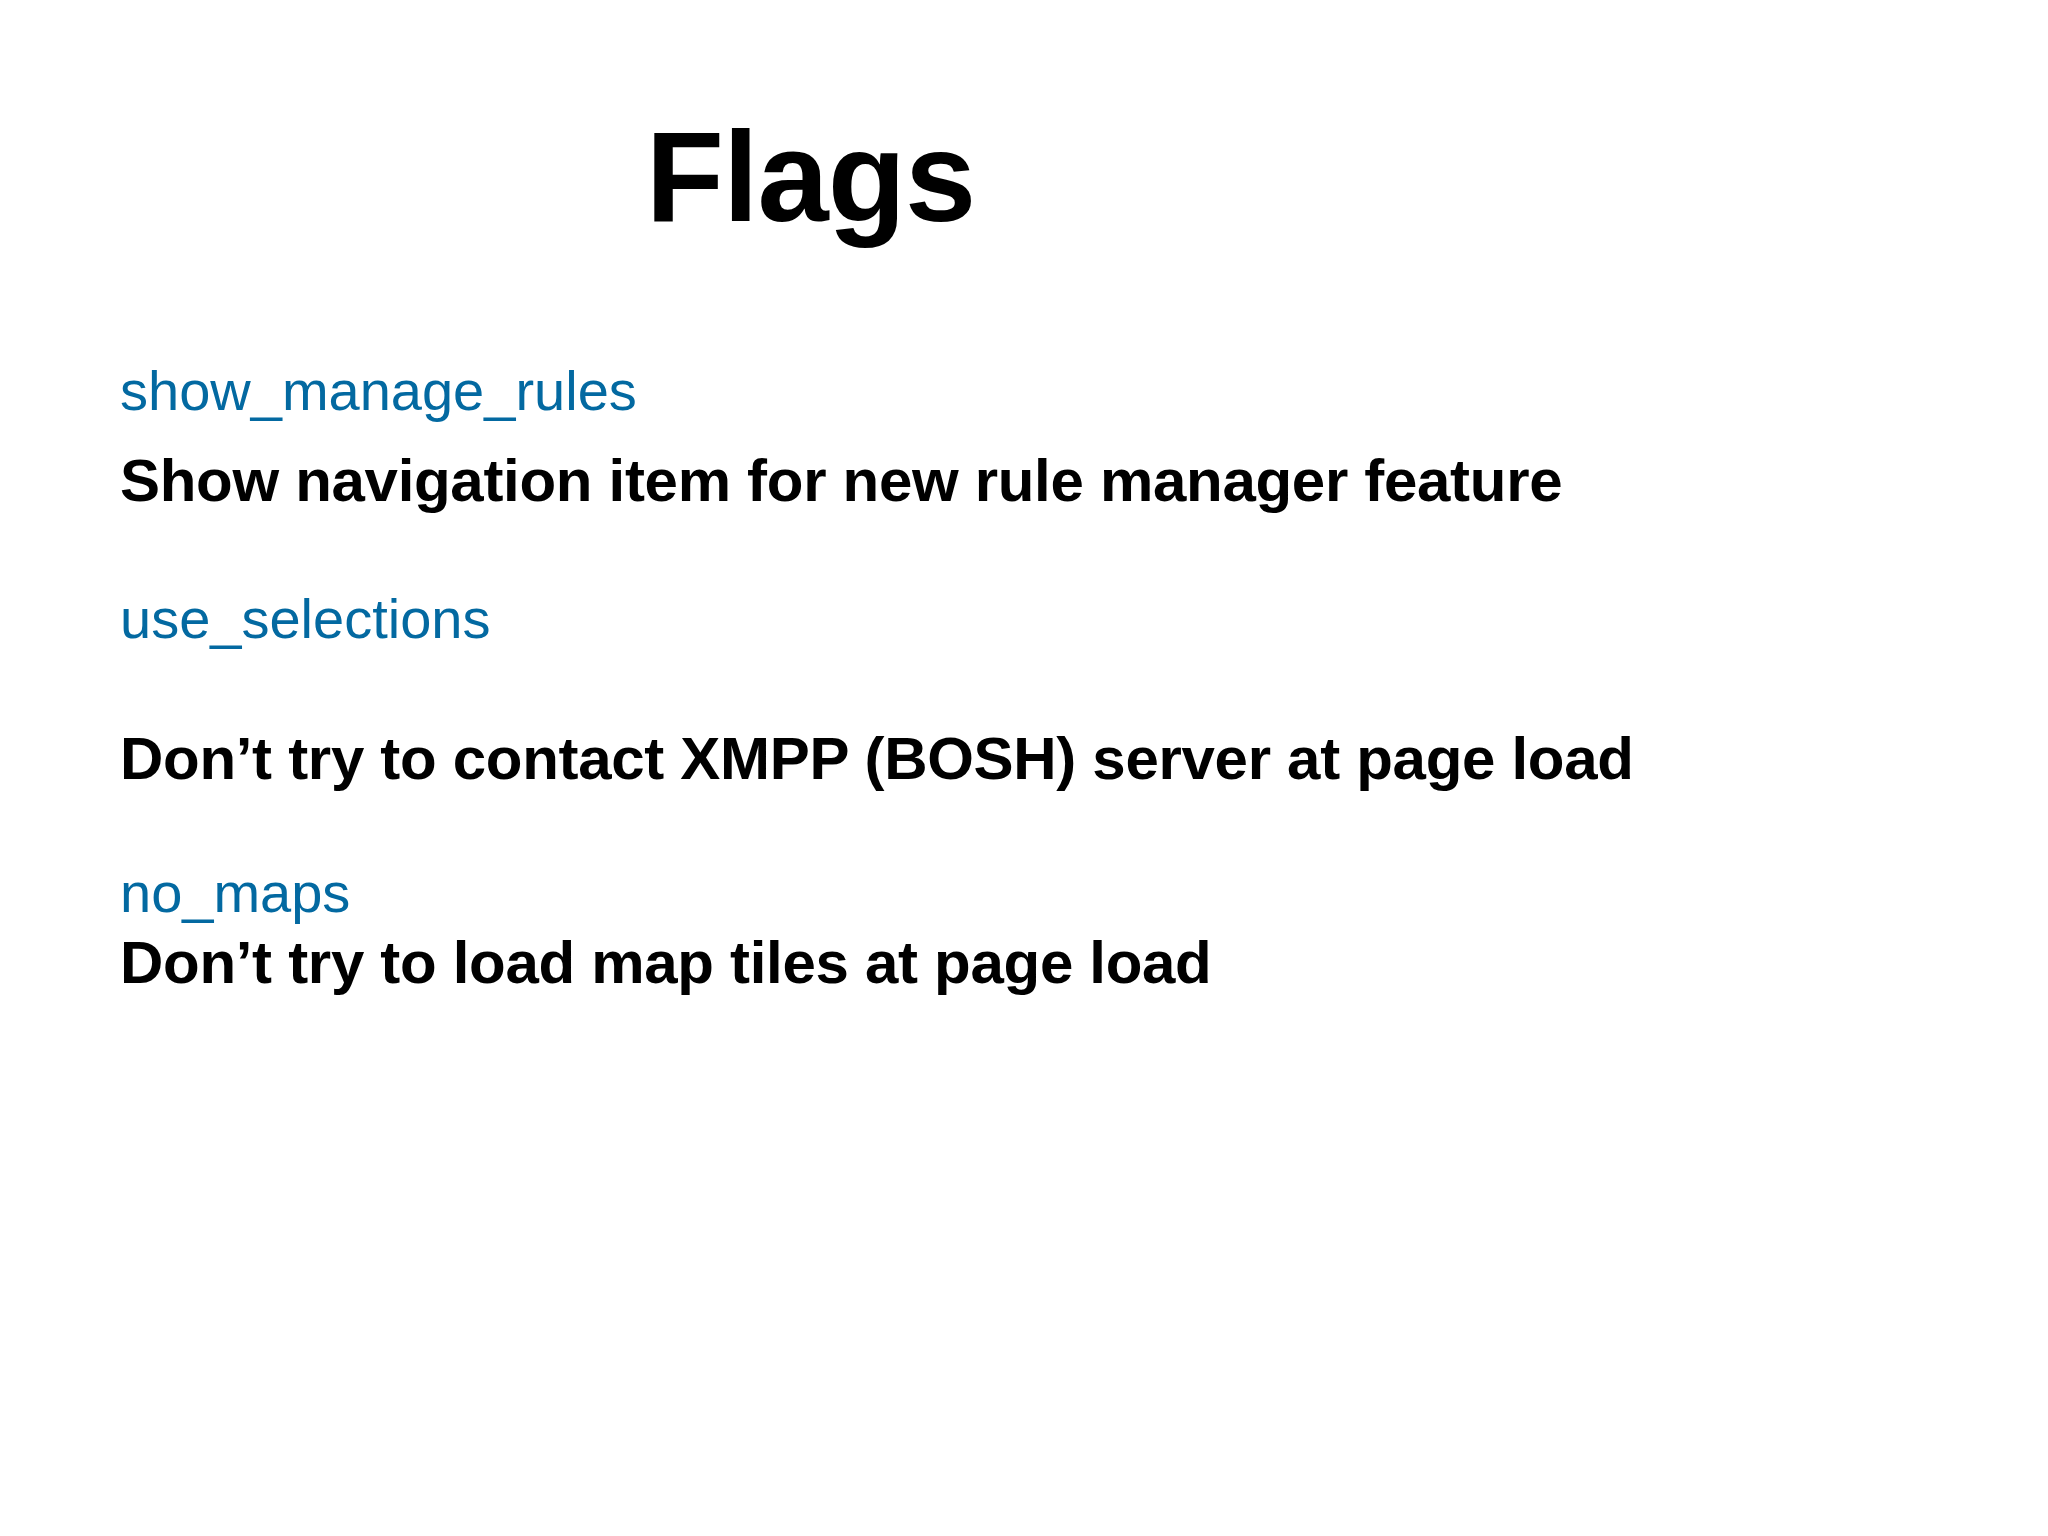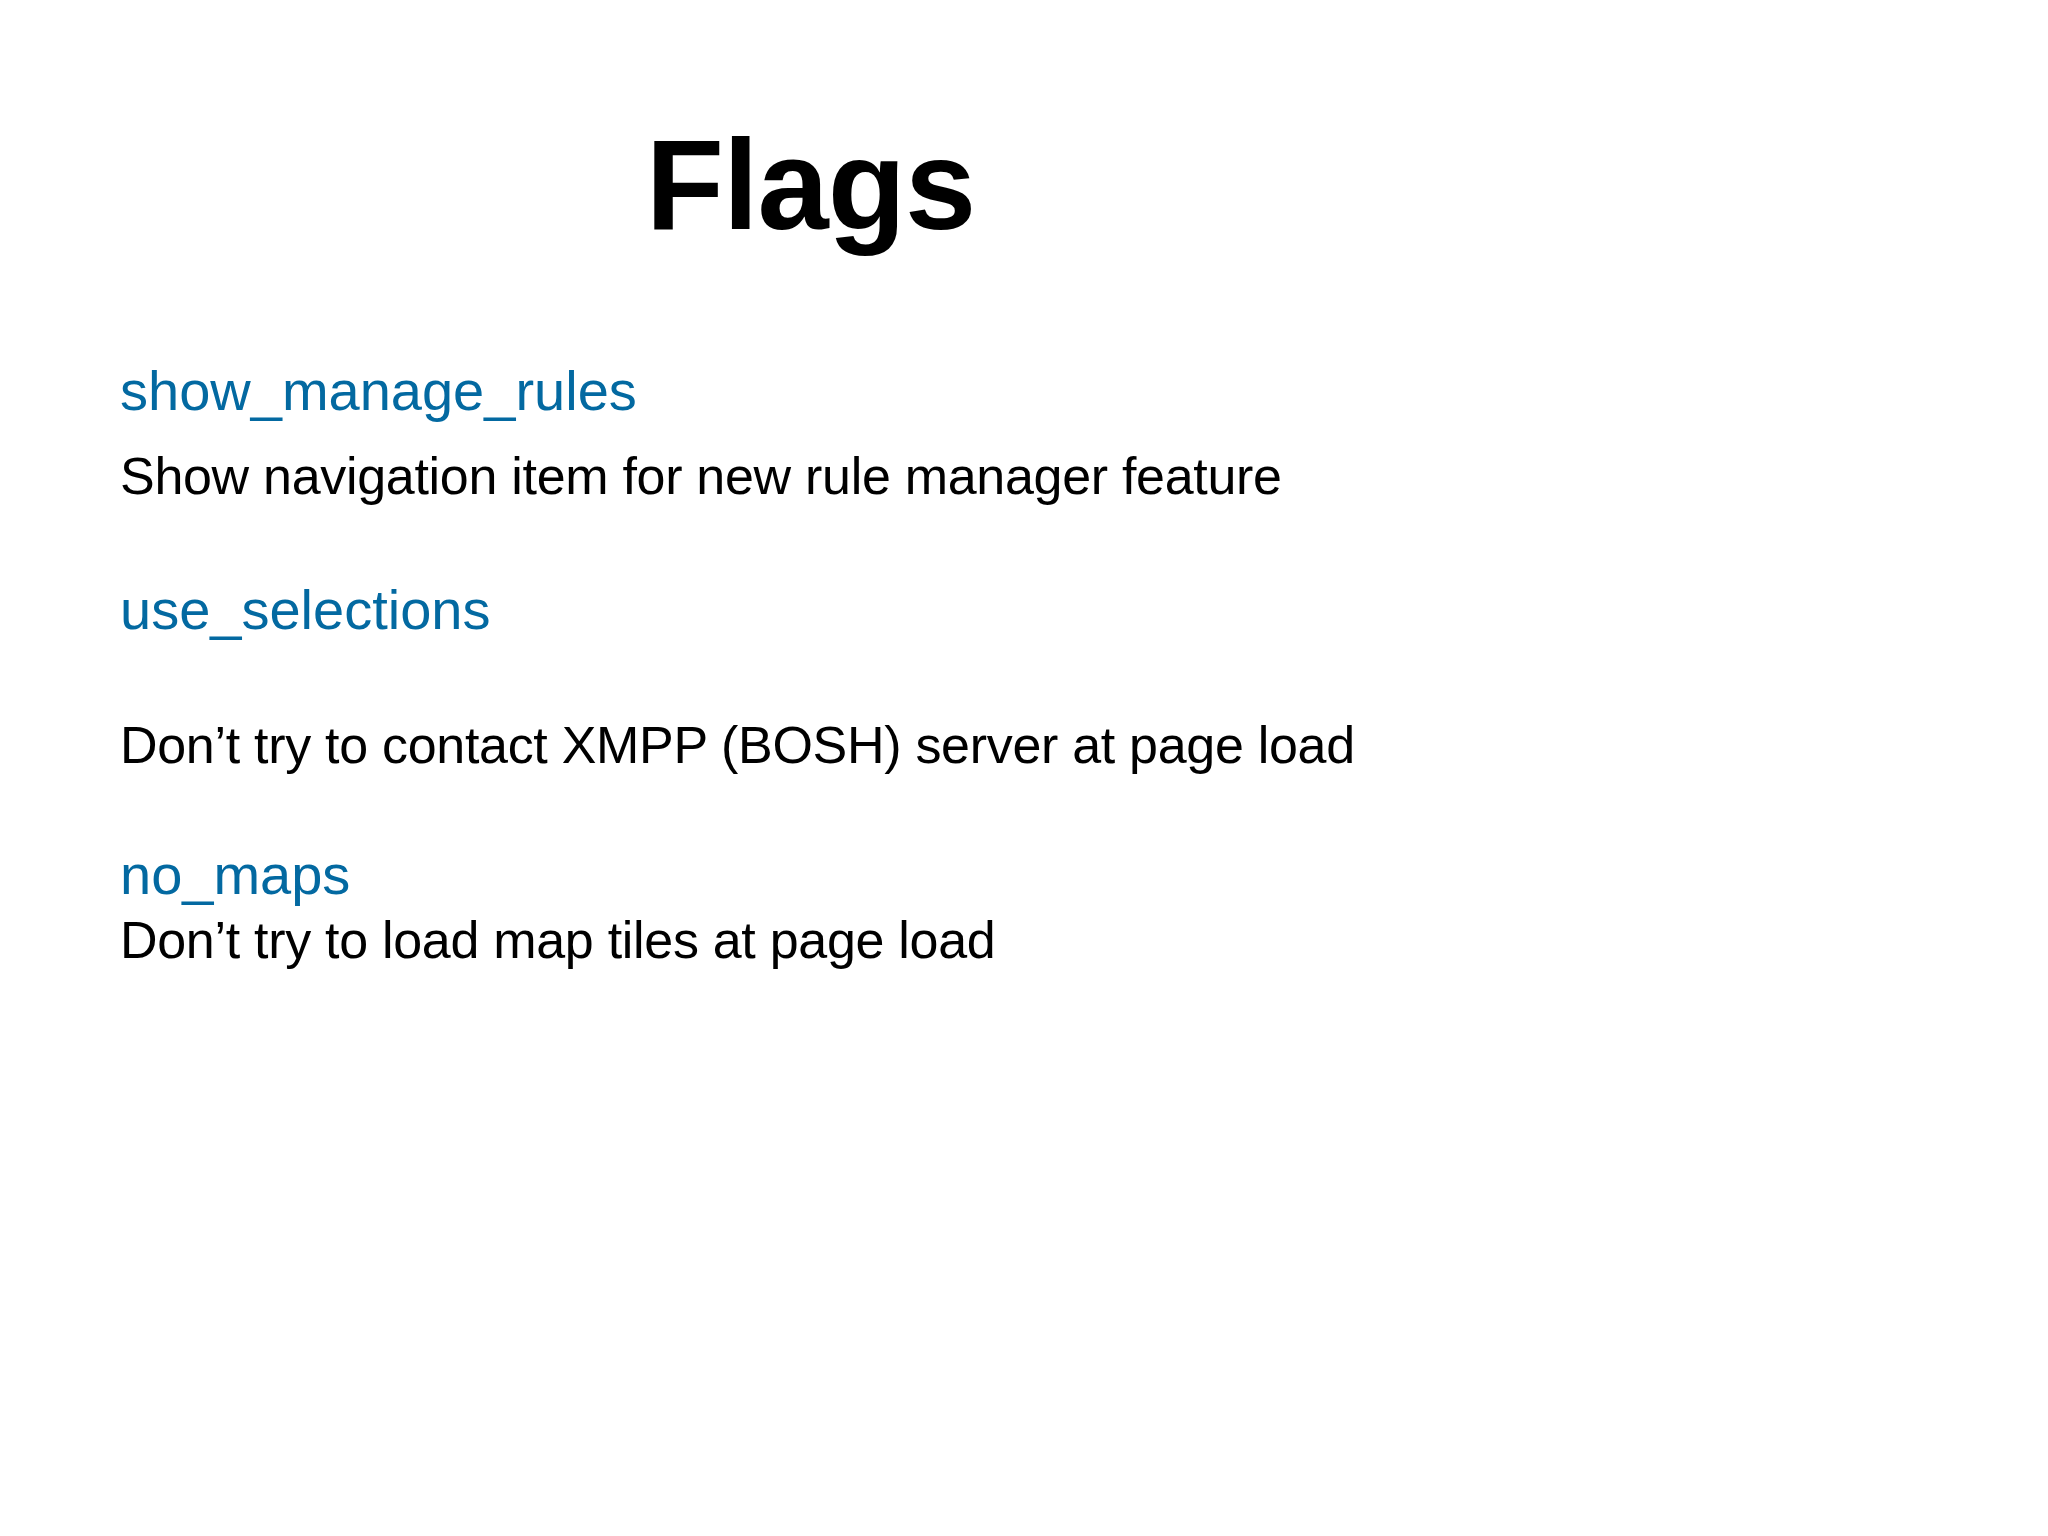--- a/index.html
+++ b/index.html
@@ -27,7 +27,7 @@
   .slide-title {
     position: absolute;
     left: 0;
-    top: 116px;
+    top: 108px;
     width: 1621px;
     text-align: center;
     font-size: 128px;

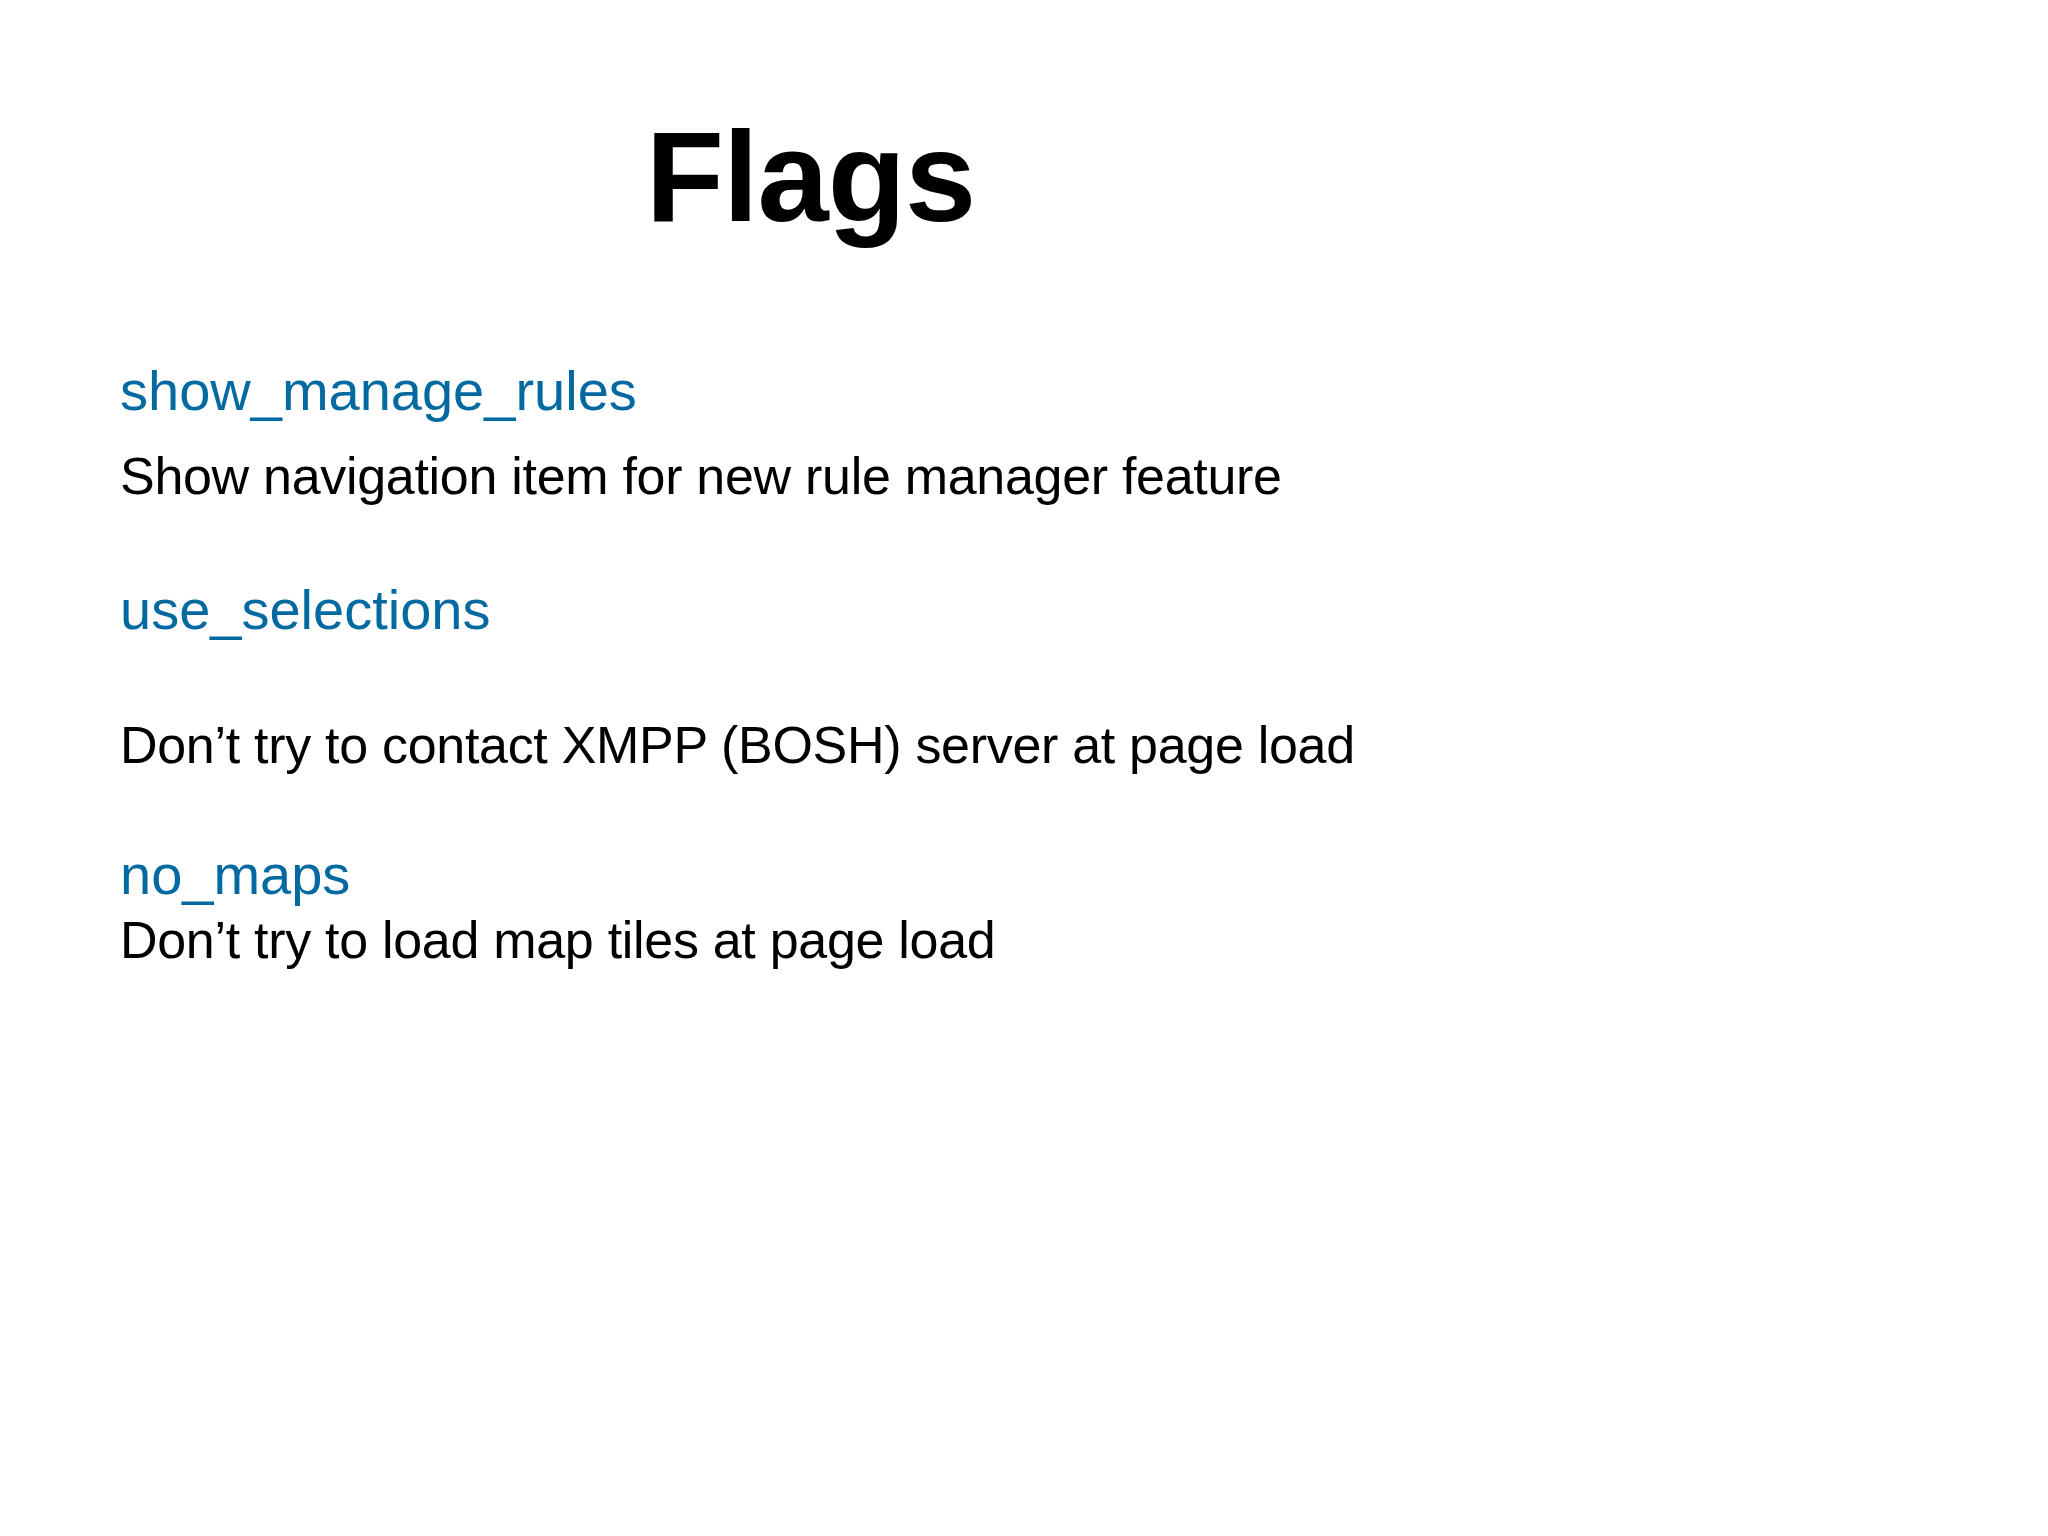--- a/index.html
+++ b/index.html
@@ -66,8 +66,8 @@
   }
 
   .flag-desc {
-    font-size: 52px;
-    font-weight: 400;
+    font-size: 60px;
+    font-weight: 700;
     line-height: 1.12;
     letter-spacing: -0.3px;
     color: #000000;

